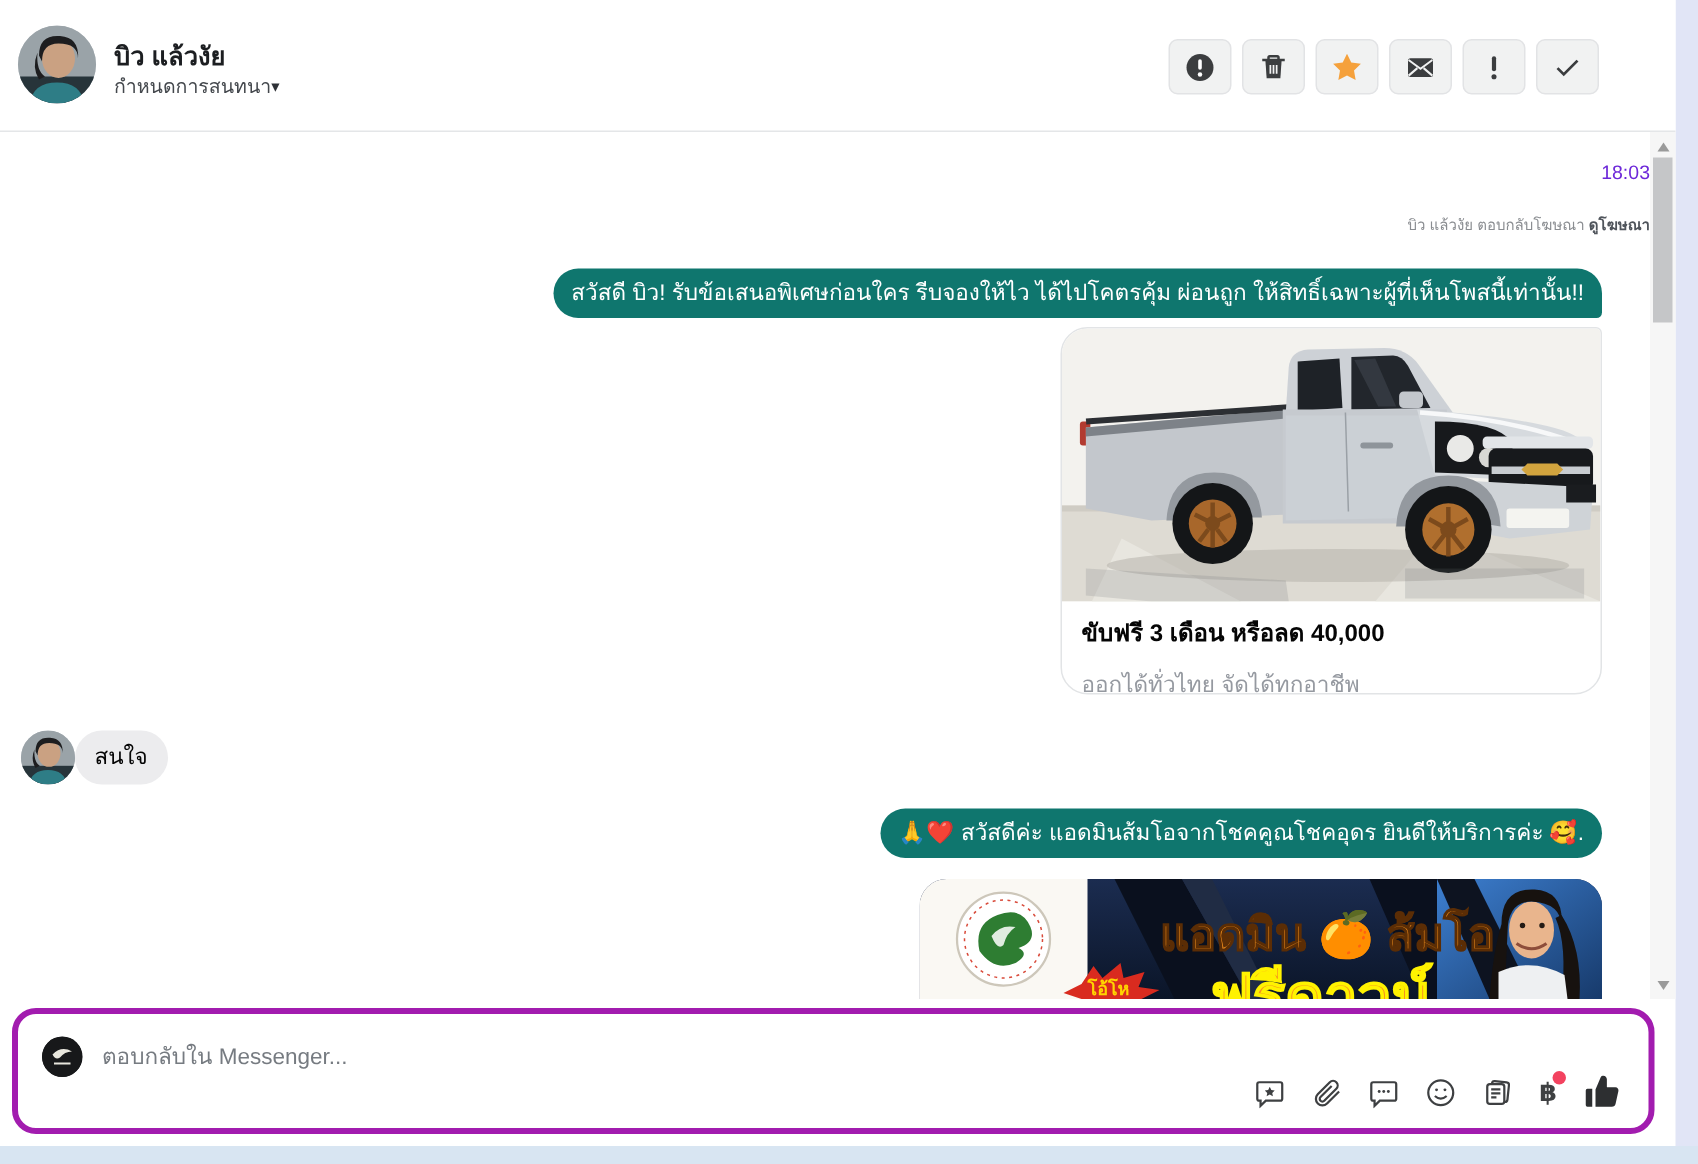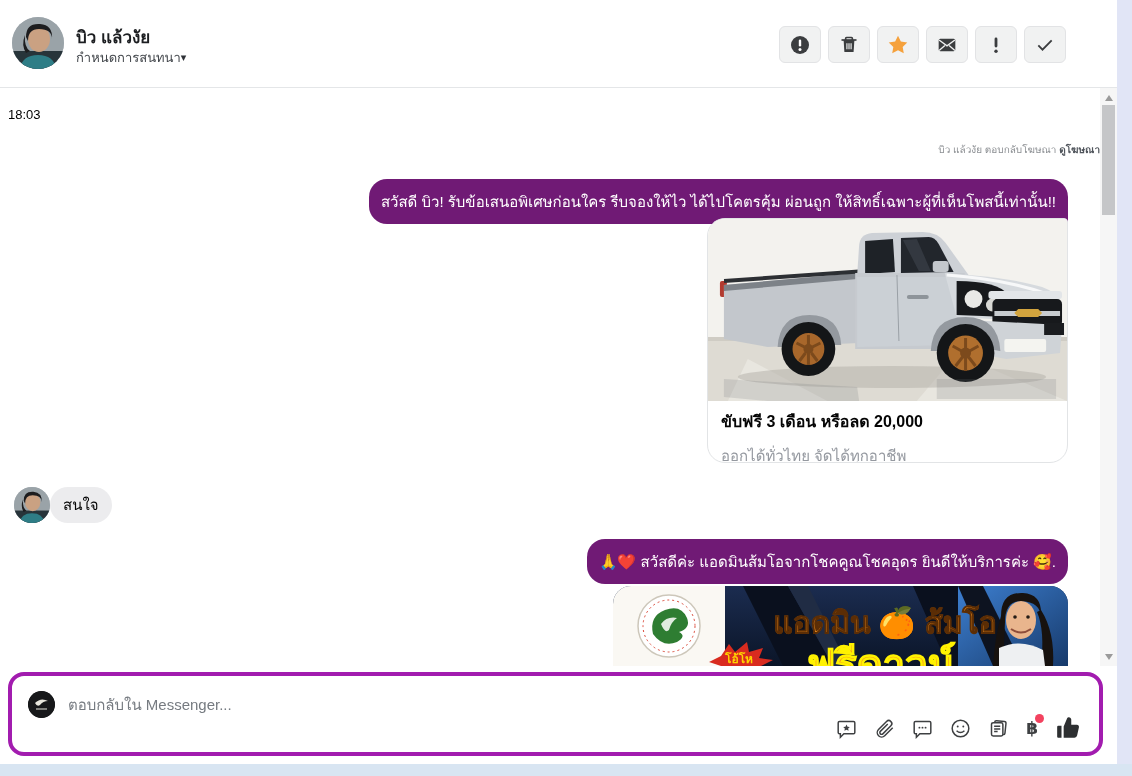--- a/index.html
+++ b/index.html
@@ -19,7 +19,7 @@
 
   
   .chat { position:absolute; left:0; top:89px; width:1100px; height:577px; background:#ffffff; overflow:hidden; }
-  .ts { position:absolute; left:8px; top:18px; width:1100px; text-align:left; font-size:13px; color:#000000; }
+  .ts { position:absolute; left:0; top:18px; width:1100px; text-align:right; font-size:13px; color:#6d28d9; }
   .ctx { position:absolute; left:0; top:53px; width:1100px; text-align:right; font-size:10px; color:#8a8d91; }
   .ctx b { color:#50555c; font-weight:bold; cursor:pointer; }
 

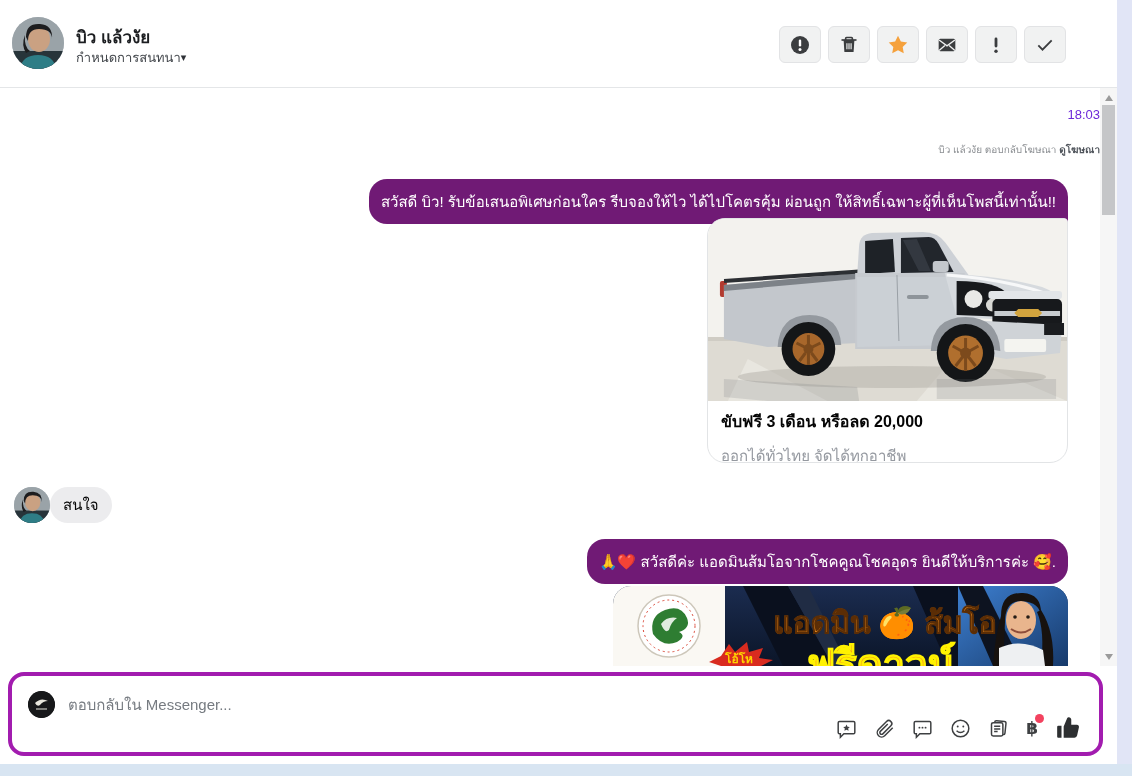--- a/index.html
+++ b/index.html
@@ -23,7 +23,7 @@
   .ctx { position:absolute; left:0; top:53px; width:1100px; text-align:right; font-size:10px; color:#8a8d91; }
   .ctx b { color:#50555c; font-weight:bold; cursor:pointer; }
 
-  .bubble-out { position:absolute; right:32px; background:#701a75; color:#ffffff; font-size:15px; line-height:21px; padding:12px 12px; white-space:nowrap; }
+  .bubble-out { position:absolute; right:32px; background:#0f766e; color:#ffffff; font-size:15px; line-height:21px; padding:6px 12px; white-space:nowrap; }
   .b1 { top:90px; border-radius:18px 18px 4px 18px; }
   .b2 { top:450px; border-radius:18px; }
 

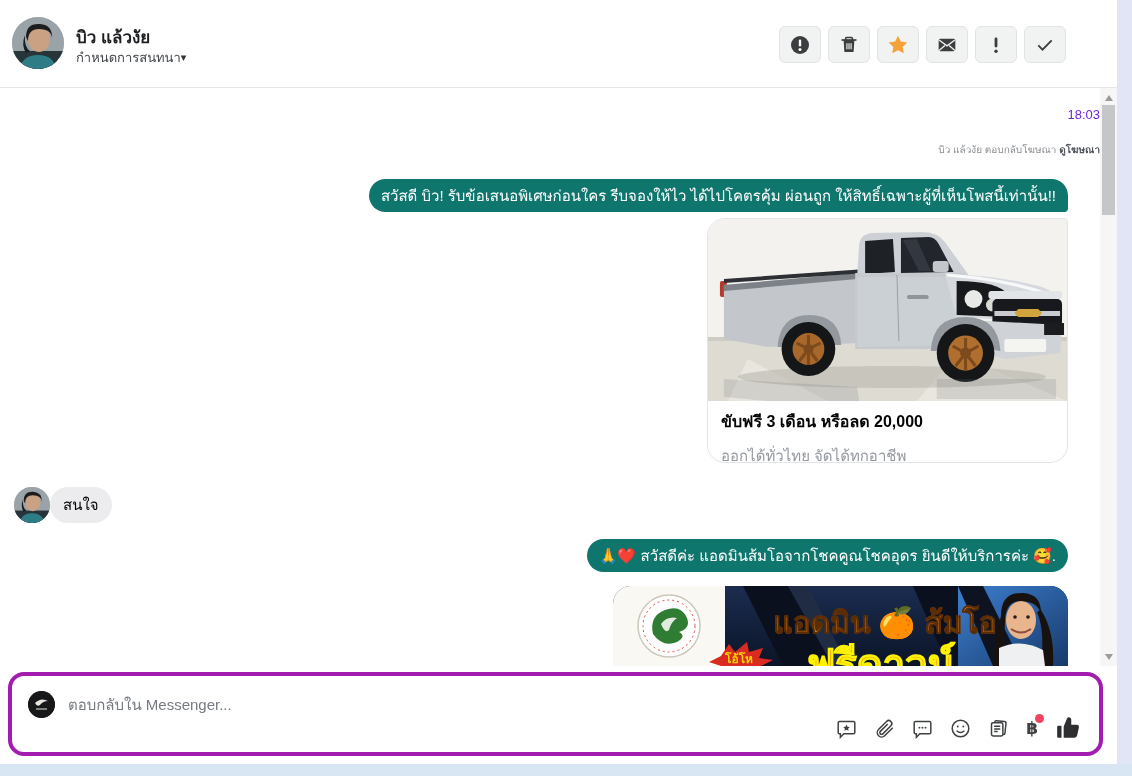--- a/index.html
+++ b/index.html
@@ -203,7 +203,7 @@
         </g>
       </svg>
       <div class="ad-info">
-        <div class="ad-title">ขับฟรี 3 เดือน หรือลด 20,000</div>
+        <div class="ad-title">ขับฟรี 3 เดือน หรือลด 40,000</div>
         <div class="ad-sub">ออกได้ทั่วไทย จัดได้ทุกอาชีพ</div>
       </div>
     </div>

